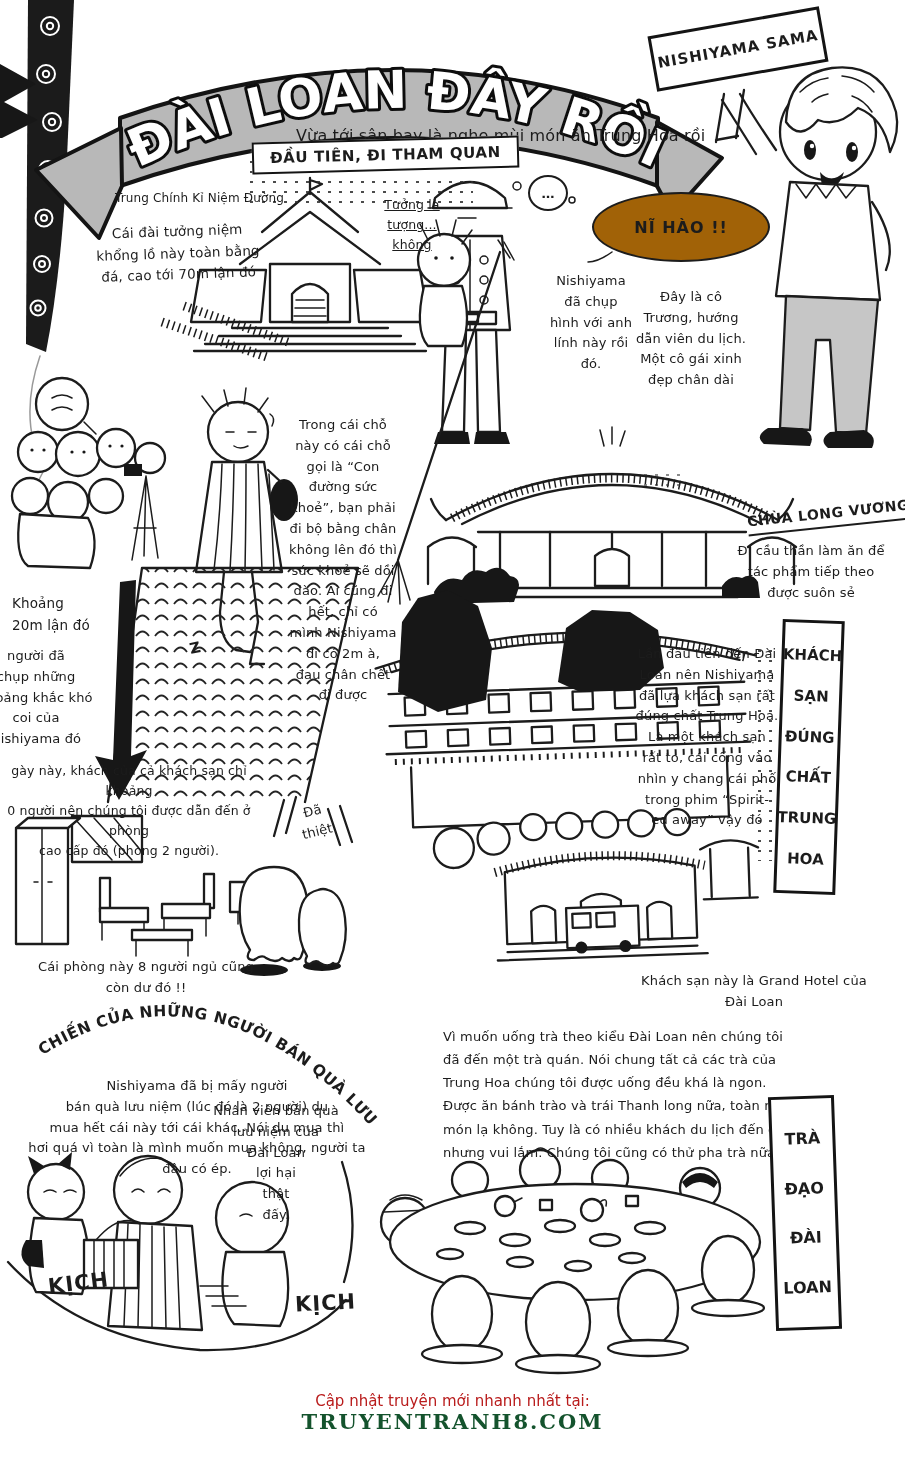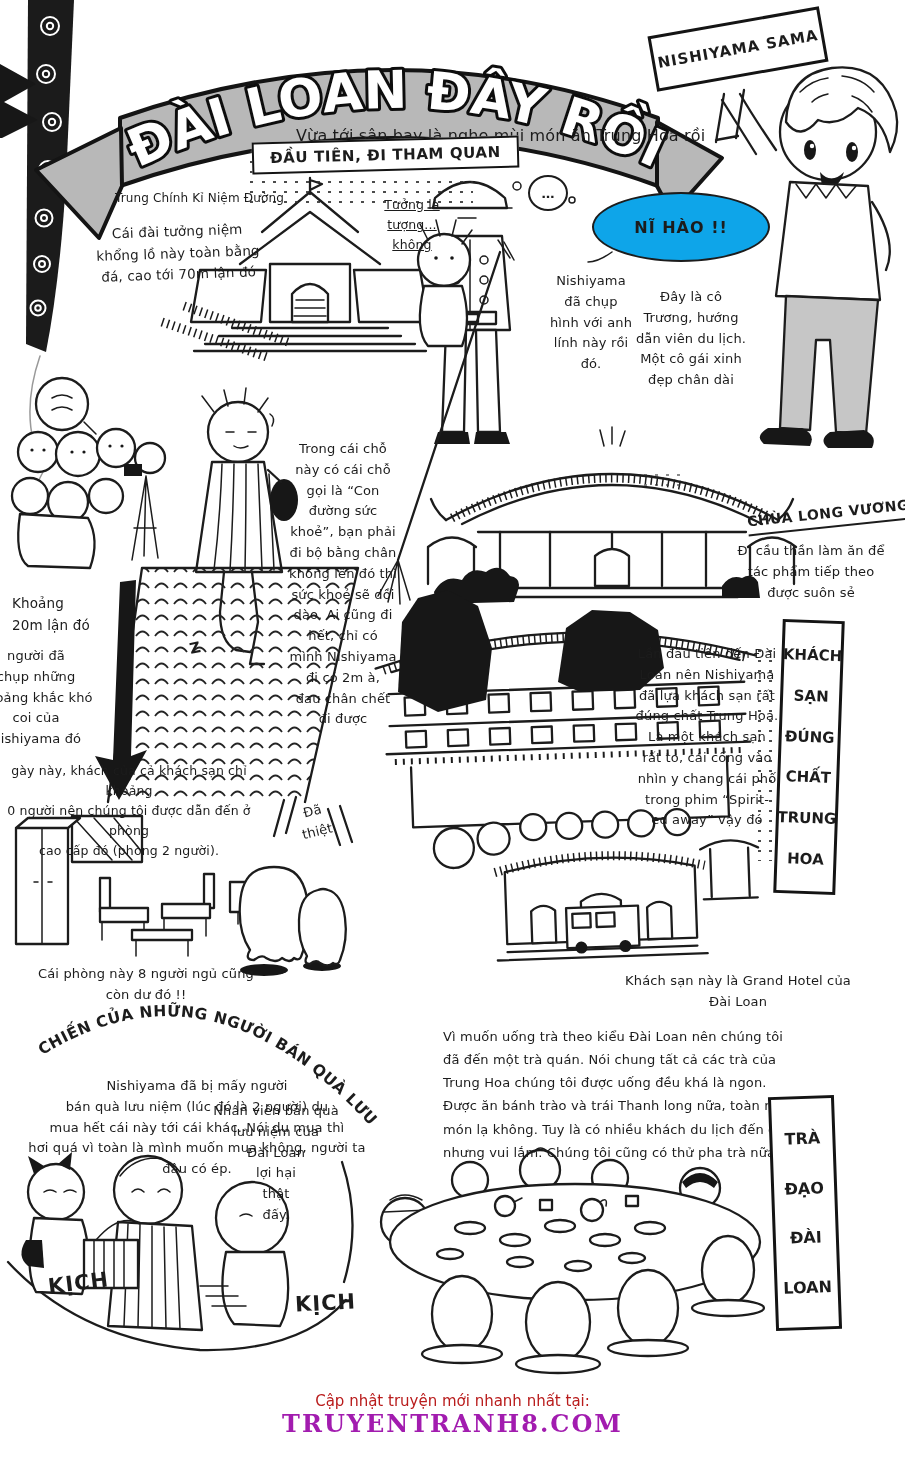--- a/index.html
+++ b/index.html
@@ -30,7 +30,7 @@
              border-radius:50%;background:#fff;display:flex;align-items:center;justify-content:center;
              font-weight:bold;font-size:13px;}
   #nihao-bubble{position:absolute;z-index:2;left:592px;top:192px;width:174px;height:66px;border:2.5px solid #1c1c1c;
-             border-radius:50%;background:#0ea5e9;display:flex;align-items:center;justify-content:center;
+             border-radius:50%;background:#a16207;display:flex;align-items:center;justify-content:center;
              font-weight:bold;font-size:16px;letter-spacing:1px;}
   #guard-caption{left:534px;top:271px;width:114px;}
   #guide-caption{left:628px;top:287px;width:126px;}

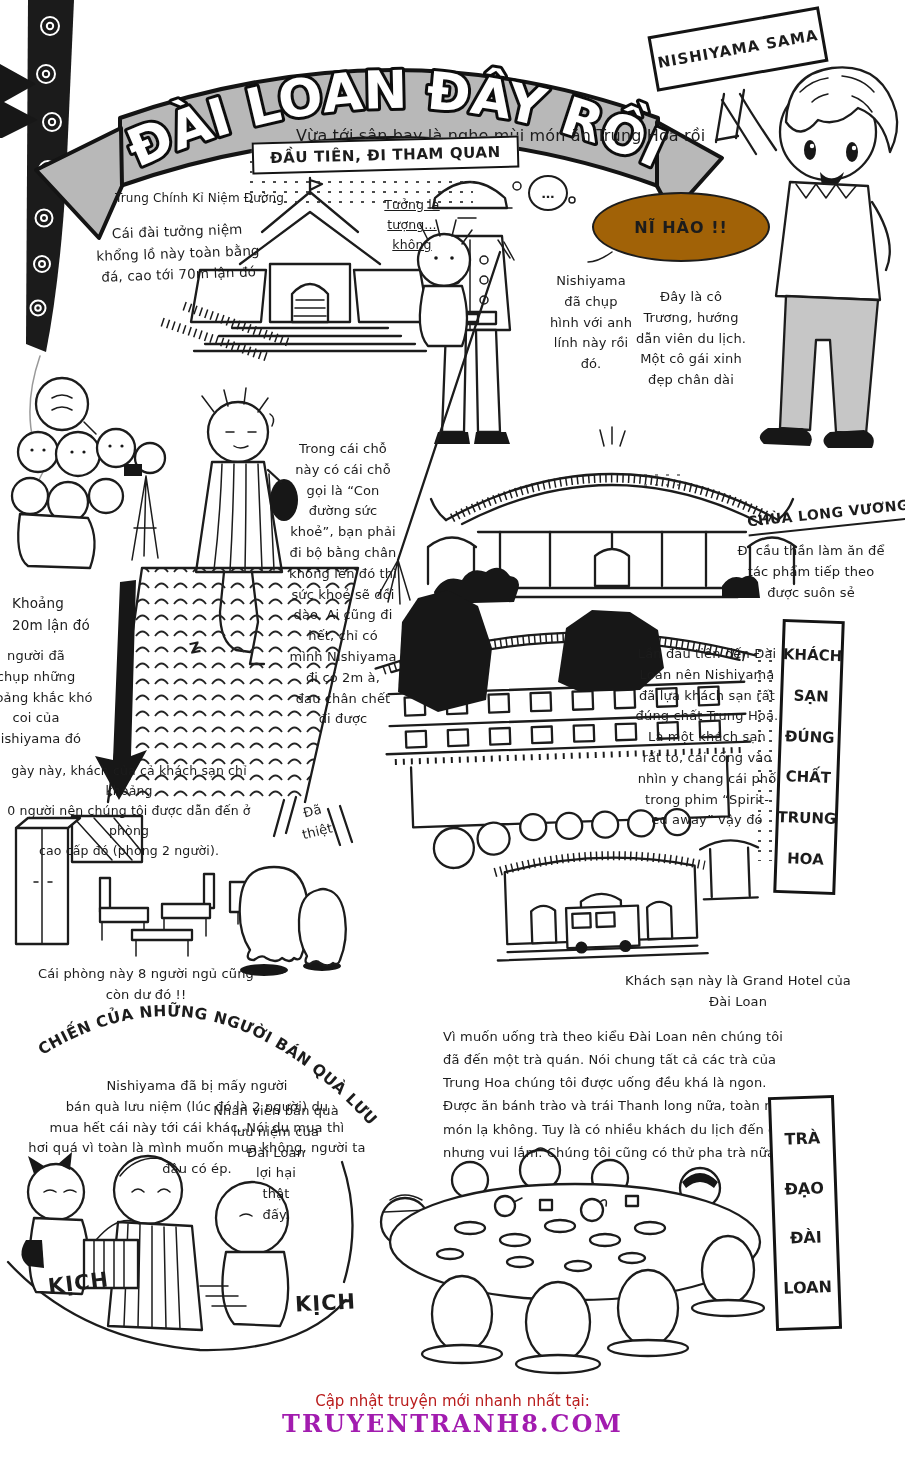--- a/index.html
+++ b/index.html
@@ -34,7 +34,7 @@
              font-weight:bold;font-size:16px;letter-spacing:1px;}
   #guard-caption{left:534px;top:271px;width:114px;}
   #guide-caption{left:628px;top:287px;width:126px;}
-  #health-note{left:286px;top:415px;width:114px;margin-top:24px;}
+  #health-note{left:286px;top:415px;width:114px;}
   #distance-note{left:12px;top:593px;width:96px;text-align:left;font-size:13.5px;}
   #photo-note{left:-30px;top:646px;width:132px;}
   #sfx-z{left:180px;top:636px;width:30px;font-size:15px;font-weight:bold;transform:rotate(-12deg);}

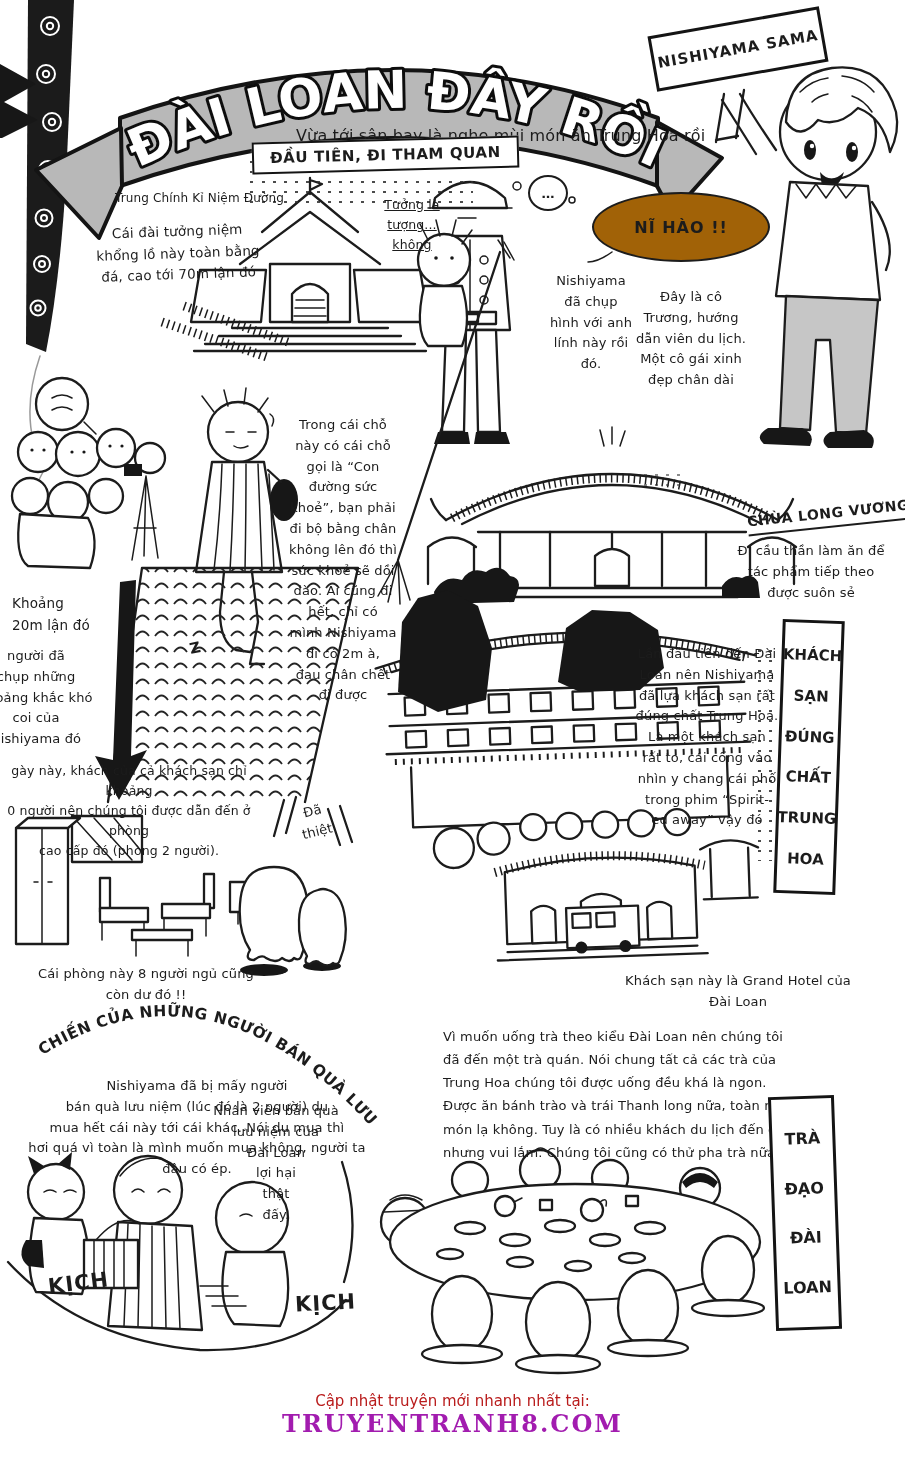--- a/index.html
+++ b/index.html
@@ -48,7 +48,7 @@
   #tea-sign{left:772px;top:1096px;width:60px;height:228px;font-size:16px;transform:rotate(-2deg);}
   #room-para{left:2px;top:761px;width:254px;font-size:12.5px;}
   #da-thiet{left:289px;top:801px;width:52px;transform:rotate(-14deg);}
-  #room-caption{left:36px;top:957px;width:220px;margin-top:7px;}
+  #room-caption{left:36px;top:957px;width:220px;}
   #souvenir-para{left:22px;top:1076px;width:350px;}
   #seller-note{left:212px;top:1101px;width:128px;}
   .sfx{position:absolute;z-index:2;font-weight:bold;font-size:21px;letter-spacing:1px;}

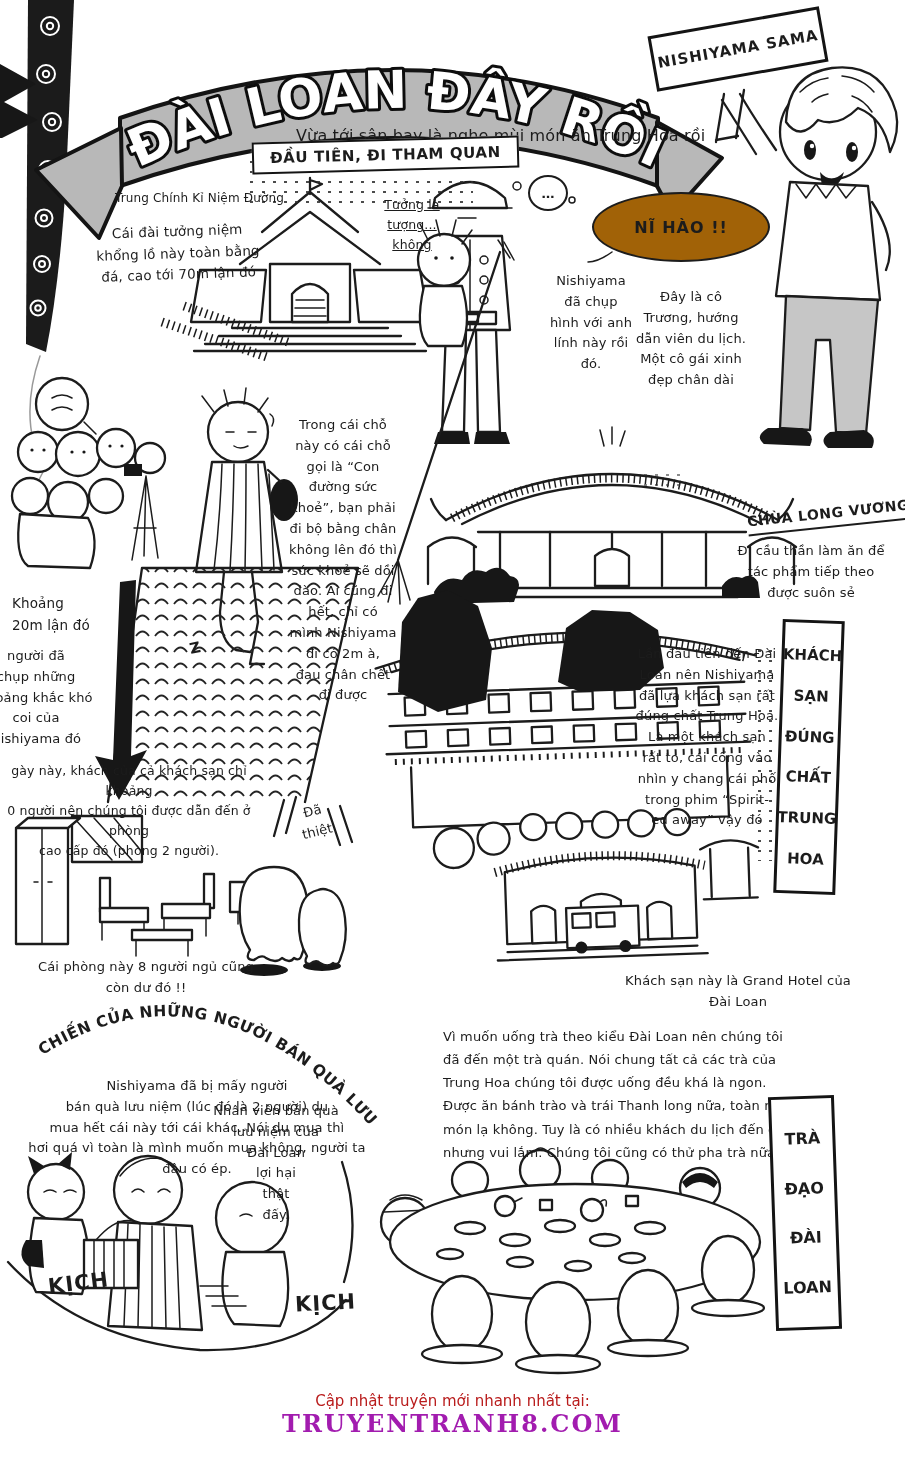--- a/index.html
+++ b/index.html
@@ -54,7 +54,7 @@
   .sfx{position:absolute;z-index:2;font-weight:bold;font-size:21px;letter-spacing:1px;}
   #sfx-kich-left{left:48px;top:1271px;transform:rotate(-7deg);}
   #sfx-kich-right{left:295px;top:1291px;transform:rotate(-3deg);}
-  #grand-caption{left:616px;top:971px;width:244px;}
+  #grand-caption{left:632px;top:971px;width:244px;}
   #tea-para{left:443px;top:1025px;width:352px;text-align:left;line-height:1.78;}
   #footer{position:absolute;z-index:2;left:0;top:1392px;width:905px;text-align:center;}
   #footer .tagline{color:#b91c1c;font-size:15px;}

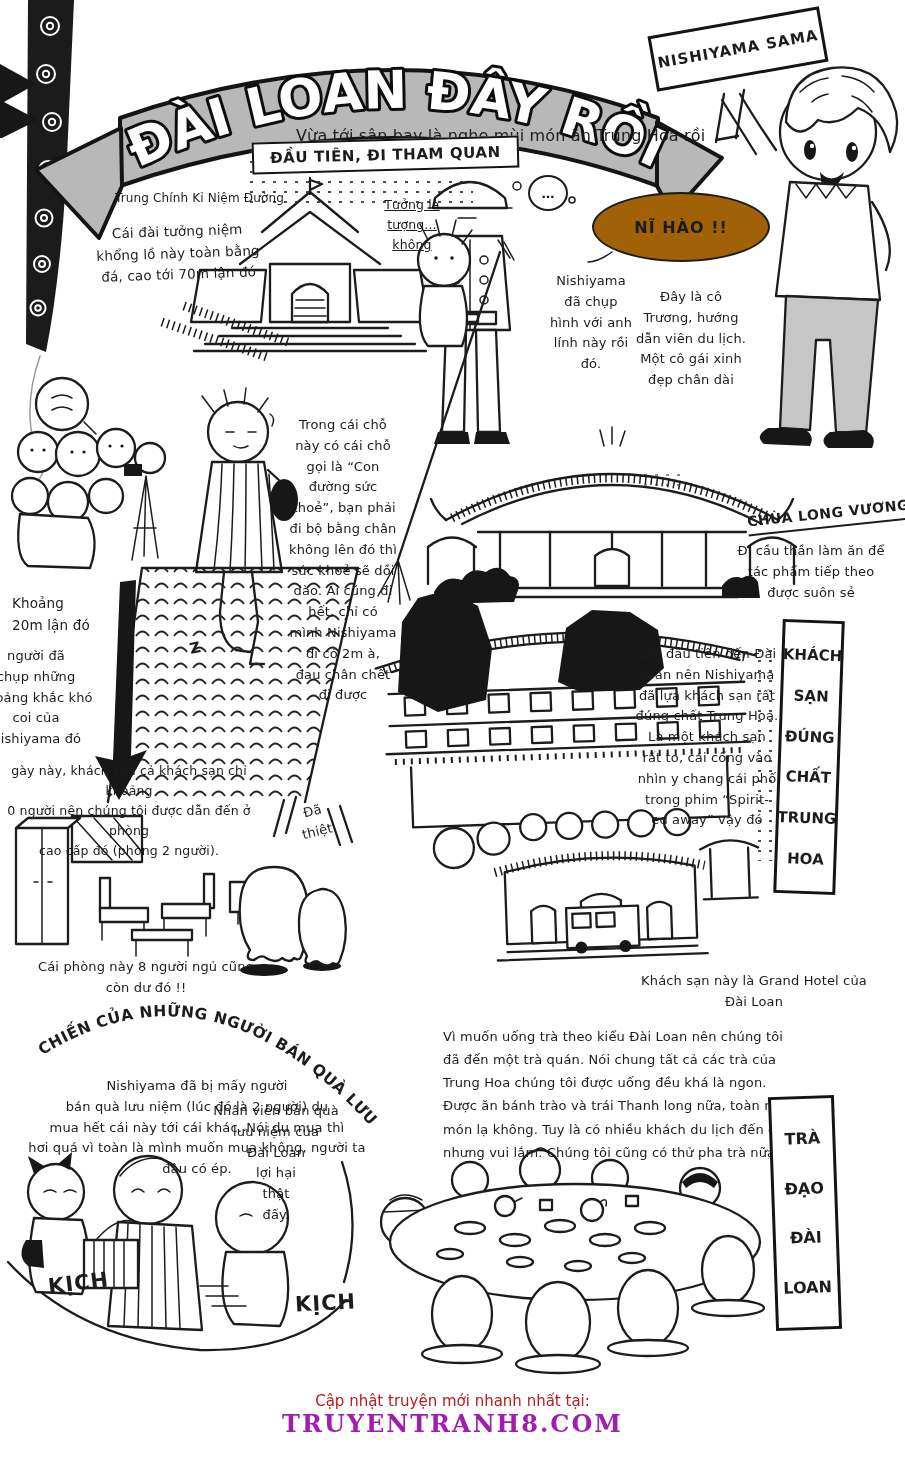--- a/index.html
+++ b/index.html
@@ -58,7 +58,7 @@
   #tea-para{left:443px;top:1025px;width:352px;text-align:left;line-height:1.78;}
   #footer{position:absolute;z-index:2;left:0;top:1392px;width:905px;text-align:center;}
   #footer .tagline{color:#b91c1c;font-size:15px;}
-  #footer .site{font-family:"DejaVu Serif",serif;font-weight:bold;font-size:24px;color:#a21caf;
+  #footer .site{font-family:"DejaVu Serif",serif;font-weight:bold;font-size:21px;color:#14532d;
                 letter-spacing:2px;line-height:1.15;}
 </style>
 </head>

